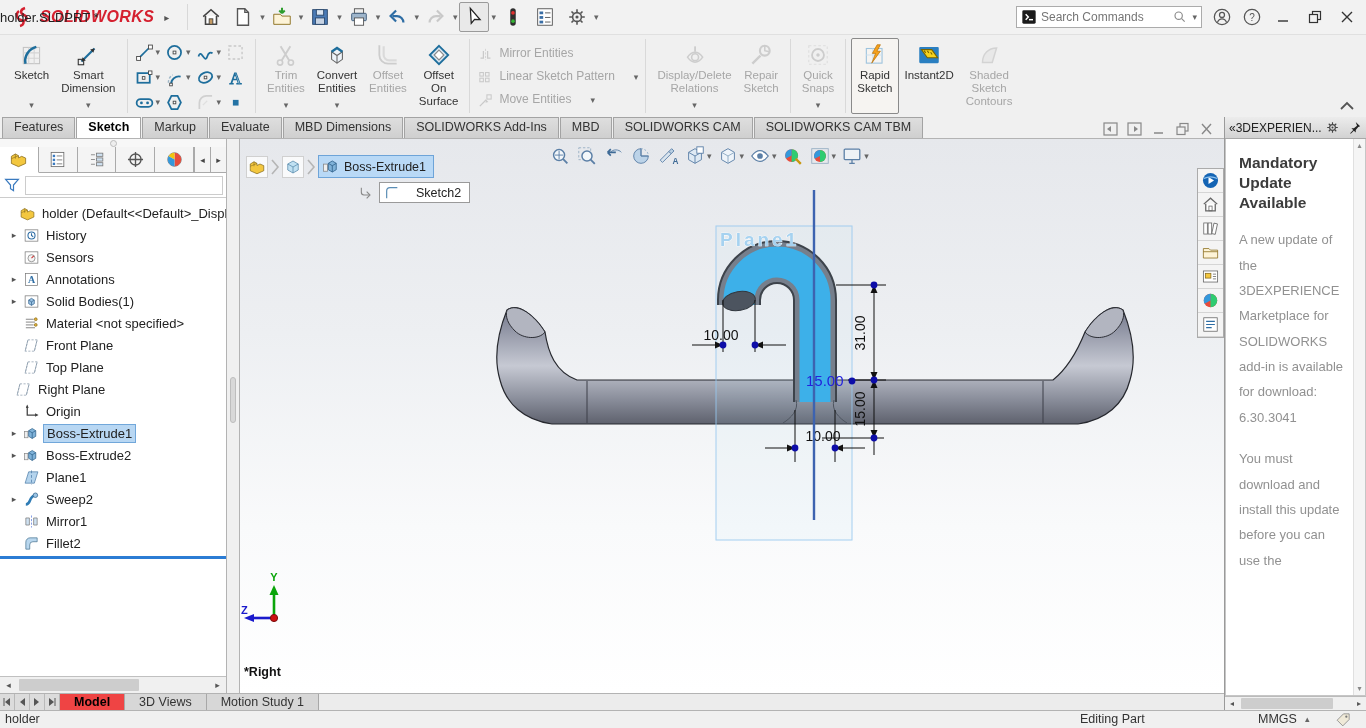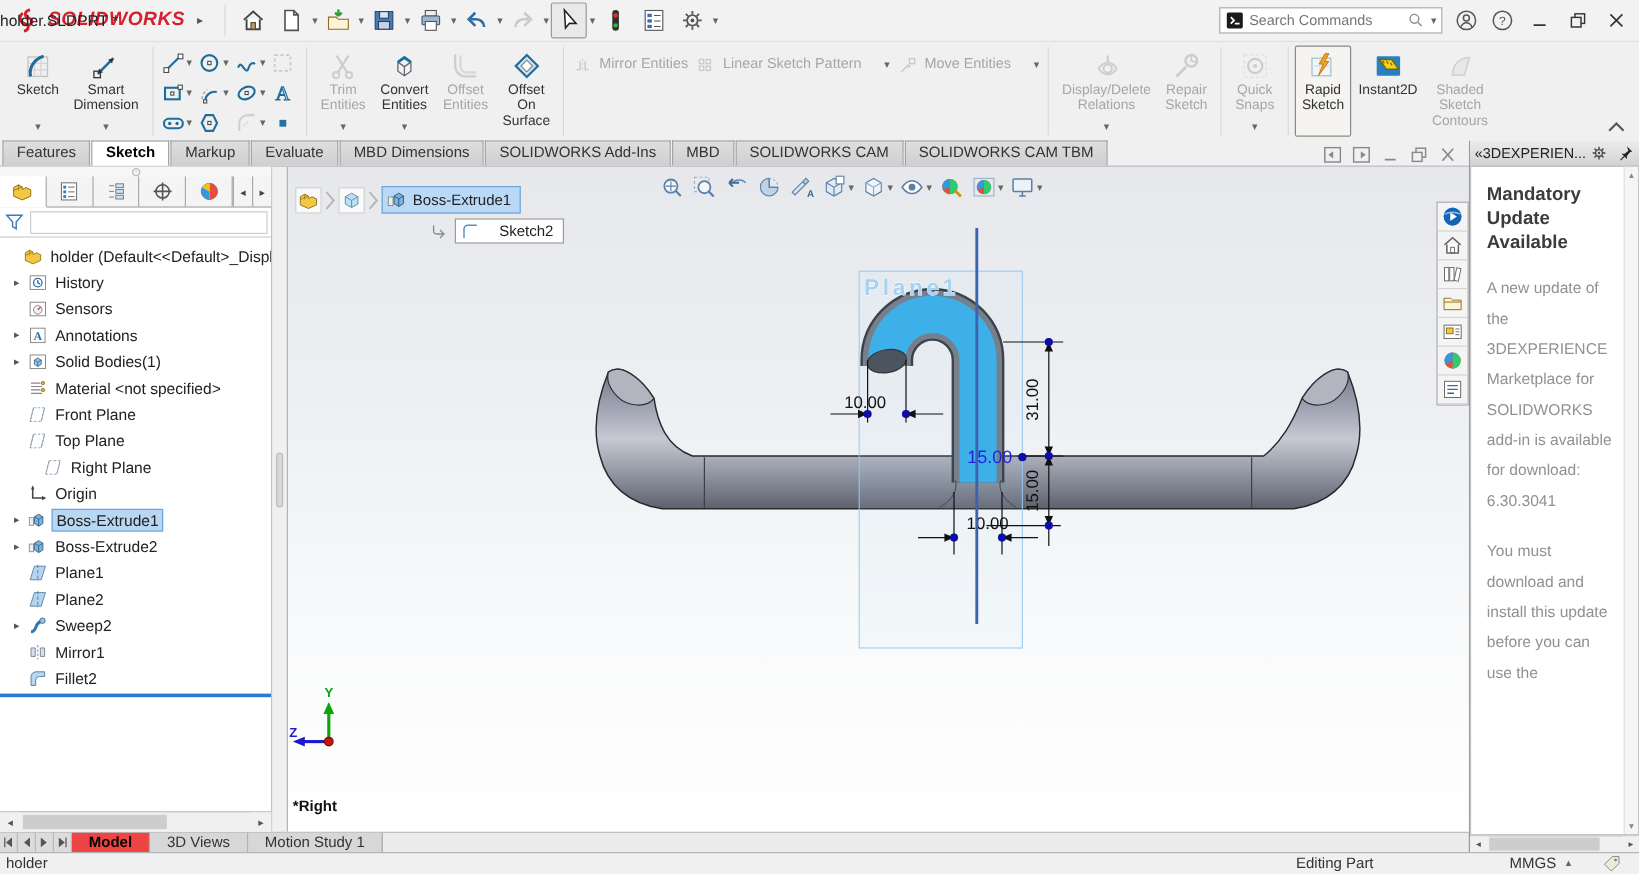--- a/index.html
+++ b/index.html
@@ -43,7 +43,7 @@
   .rb-cell{display:flex;align-items:center;gap:1px;padding:0 1px}
   .rb-cell .ic{width:21px;height:21px}
   .rb-cell.dis .ic{opacity:.45;filter:grayscale(1)}
-  .rb-stack{display:flex;flex-direction:row;justify-content:flex-start;gap:3px;padding-top:6px}
+  .rb-stack{display:flex;flex-direction:column;justify-content:flex-start;gap:3px;padding-top:6px}
   .rb-row{display:flex;align-items:center;gap:5px;height:20px;padding:0 2px}
   .rb-row .ic{width:17px;height:17px;opacity:.45;filter:grayscale(1)}
   .rb-row .rb-label{white-space:nowrap;color:#a6a6a6;font-size:12px}

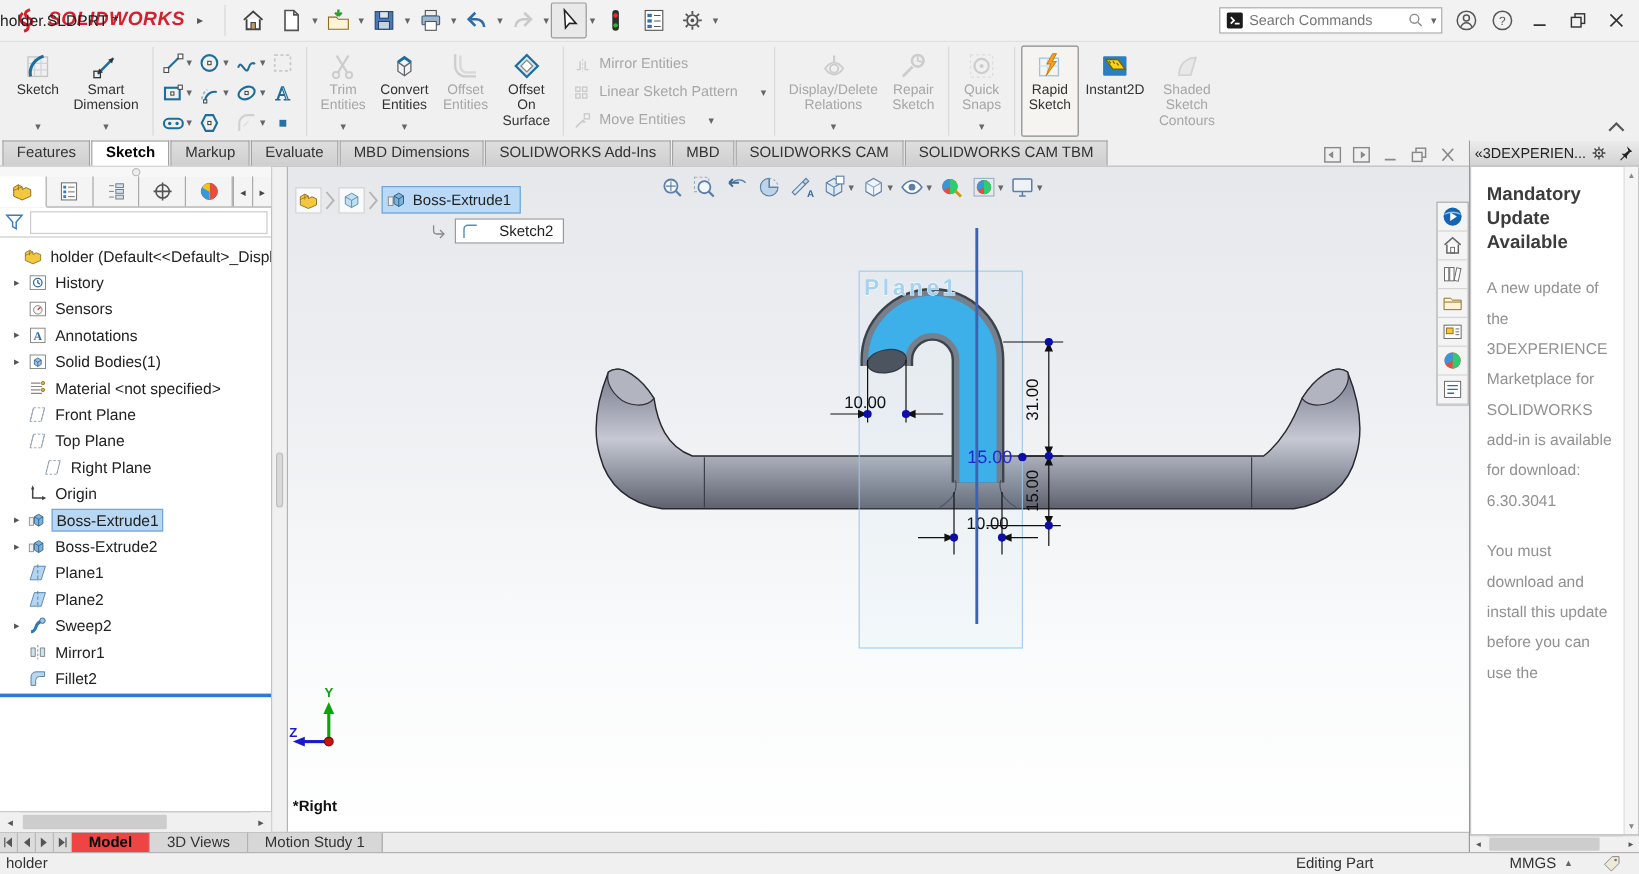--- a/index.html
+++ b/index.html
@@ -802,7 +802,7 @@
               </span>
               <span class="tlabel">Top Plane</span>
             </div>
-            <div class="trow" style="padding-left: 21px;">
+            <div class="trow" style="padding-left: 0;">
               <span class="arr"></span>
               <span class="ic">
                 <svg viewBox="0 0 24 24">

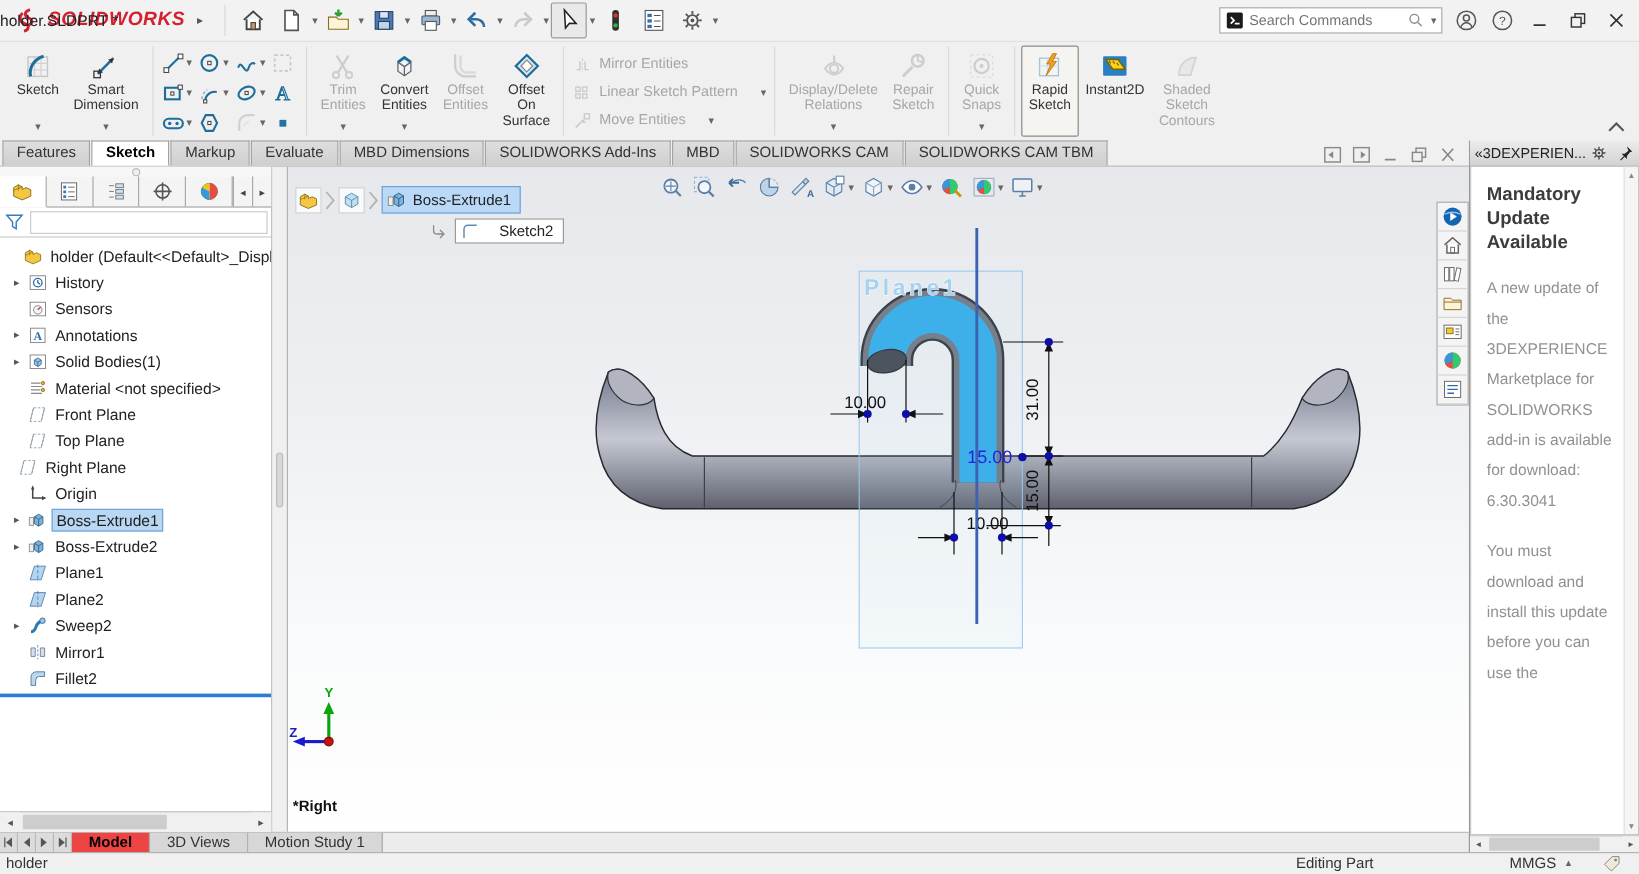--- a/index.html
+++ b/index.html
@@ -855,16 +855,6 @@
               <span class="tlabel">Plane1</span>
             </div>
             <div class="trow" style="padding-left: 8px;">
-              <span class="arr"></span>
-              <span class="ic">
-                <svg viewBox="0 0 24 24">
-                  <path d="M8 4h13l-5 16H3z" fill="#a8cdea" fill-opacity=".85" stroke="#4a7aa6"></path>
-                  <path d="M12 2v20" stroke="#4a7aa6" stroke-dasharray="4 2.5"></path>
-                </svg>
-              </span>
-              <span class="tlabel">Plane2</span>
-            </div>
-            <div class="trow" style="padding-left: 8px;">
               <span class="arr">▸</span>
               <span class="ic">
                 <svg viewBox="0 0 24 24">

